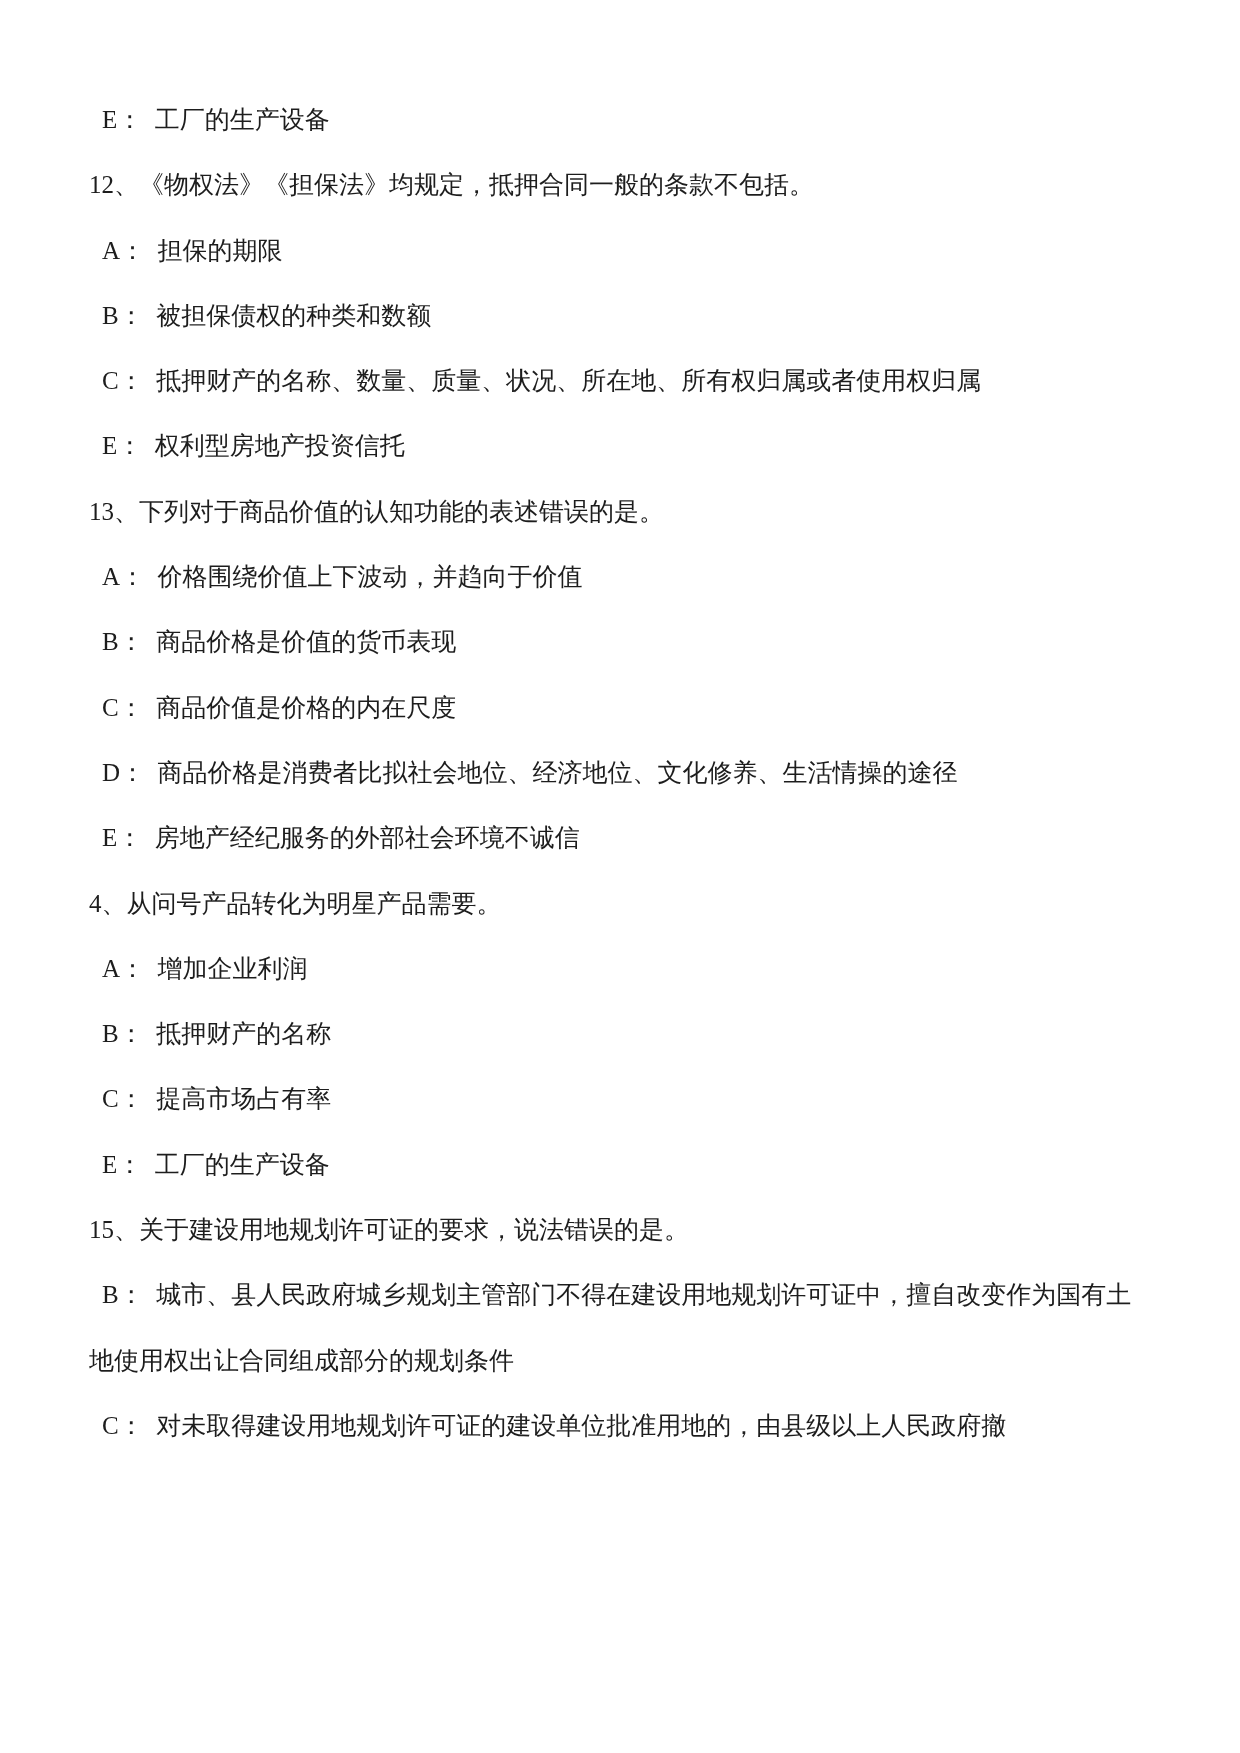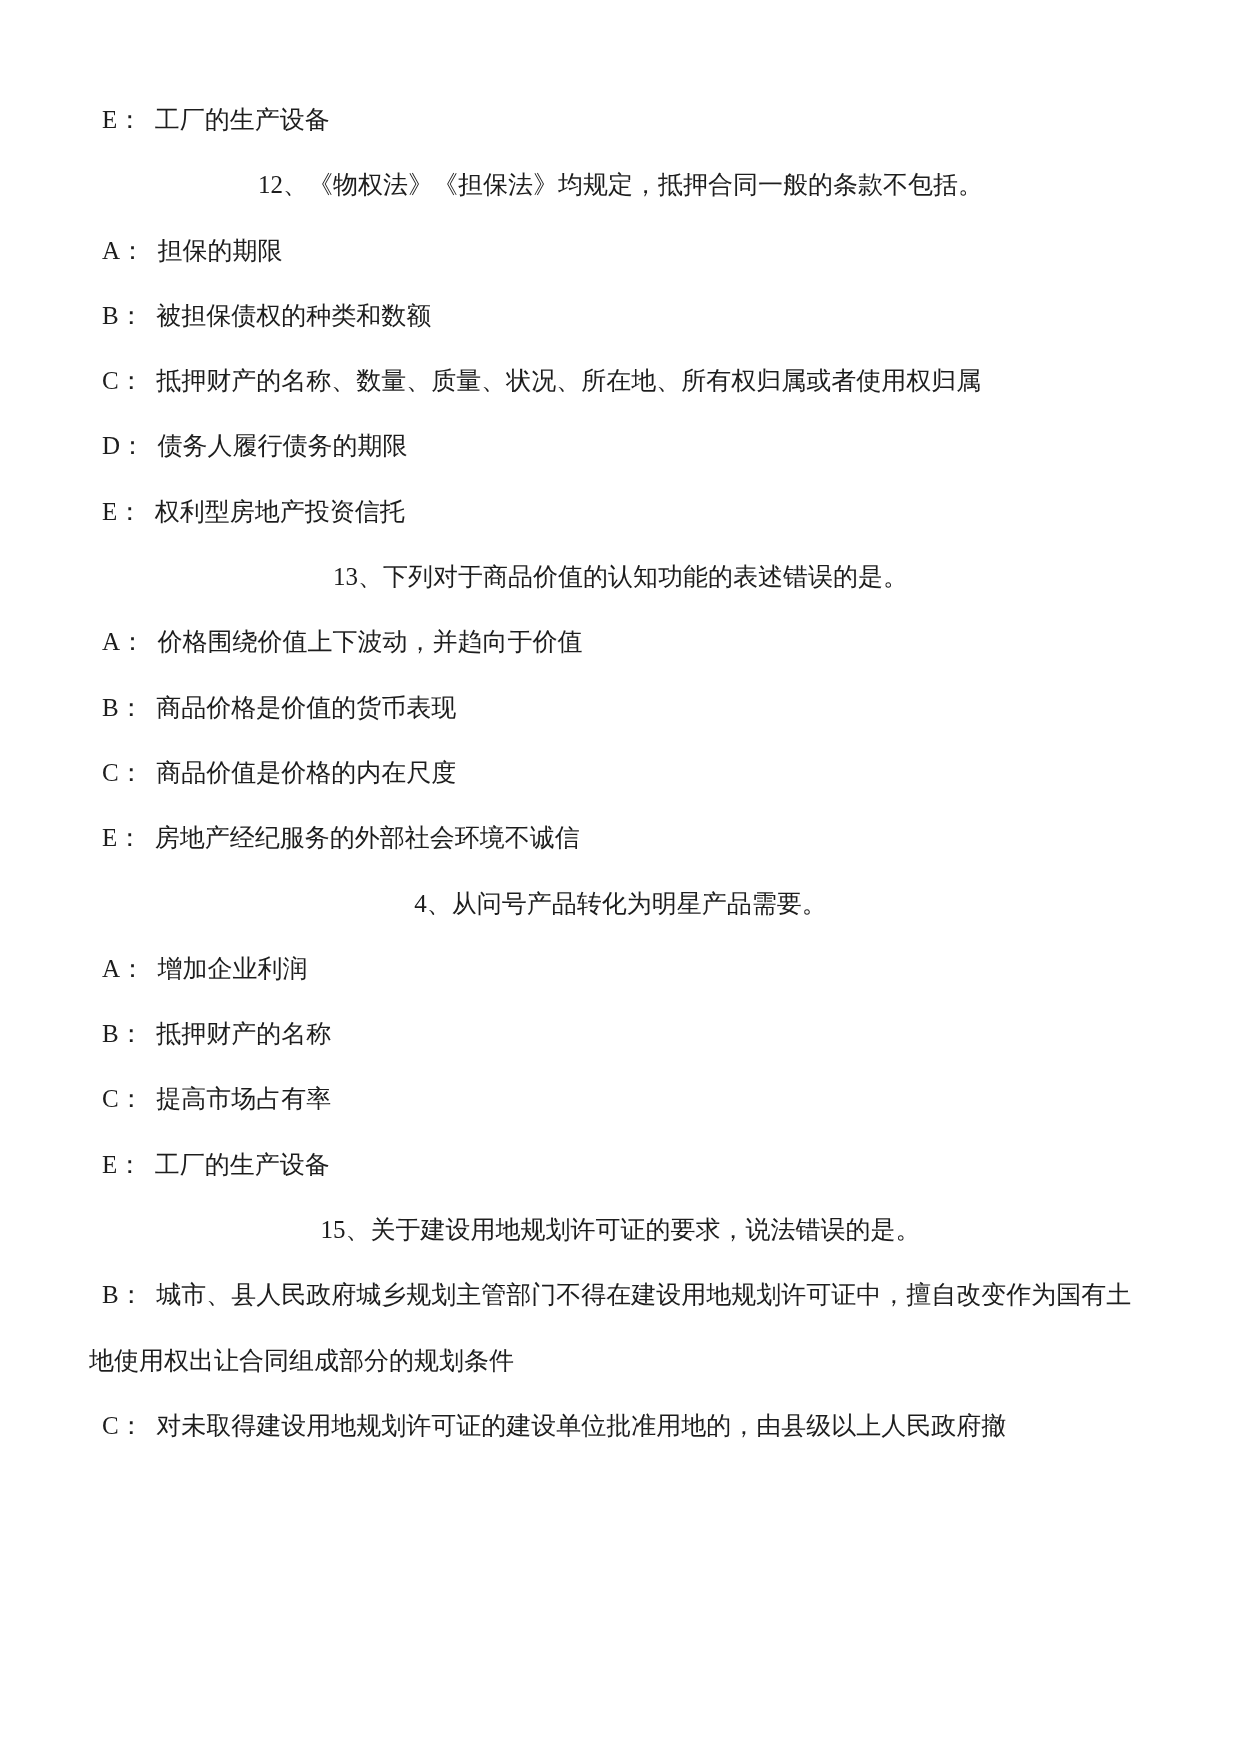--- a/index.html
+++ b/index.html
@@ -25,7 +25,6 @@
   }
   .q-line {
     text-indent: 0;
-    text-align: center;
   }
   .opt-line {
     text-indent: 13px;

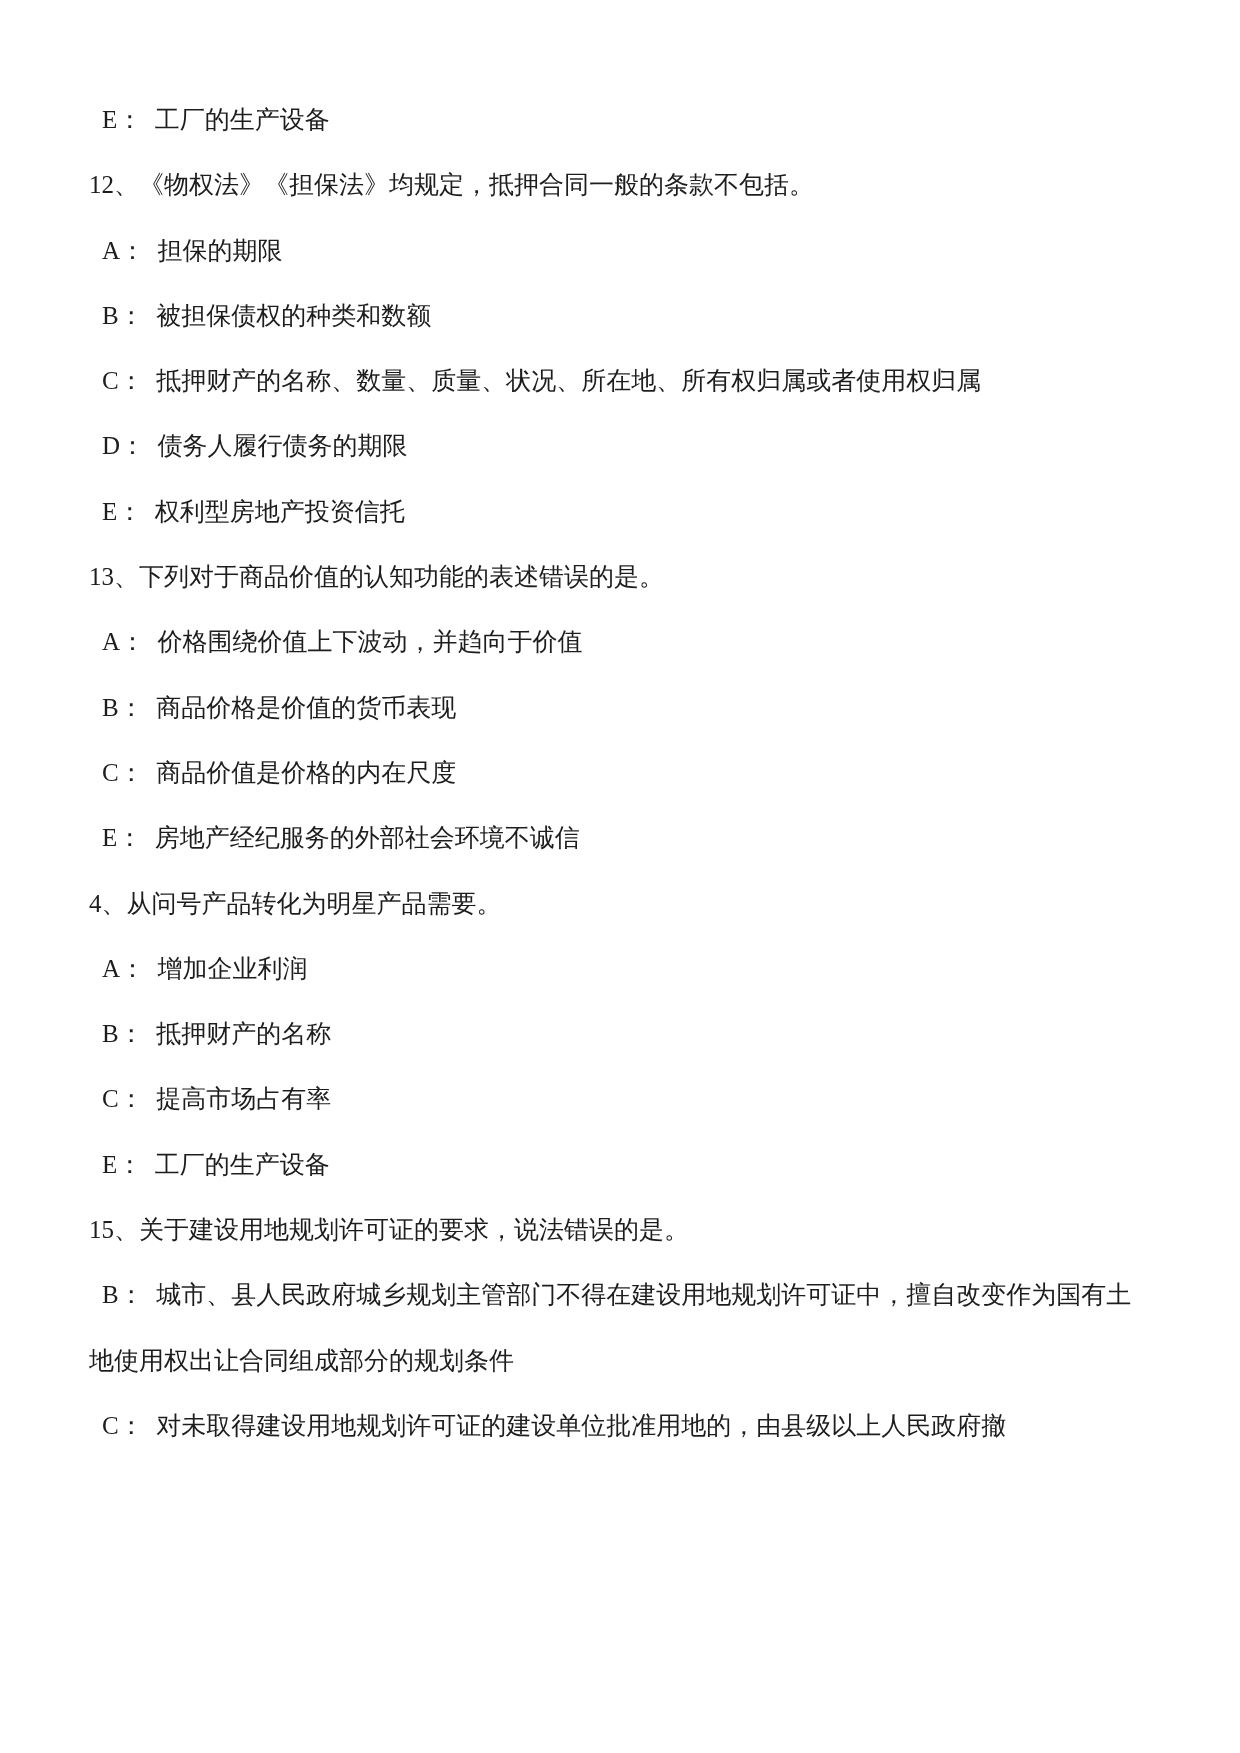--- a/index.html
+++ b/index.html
@@ -41,7 +41,6 @@
   <p class="line opt-line"><span>A</span><span>：  </span><span>担保的期限</span></p>
   <p class="line opt-line"><span>B</span><span>：  </span><span>被担保债权的种类和数额</span></p>
   <p class="line opt-line"><span>C</span><span>：  </span><span>抵押财产的名称、数量、质量、状况、所在地、所有权归属或者使用权归属</span></p>
-  <p class="line opt-line"><span>D</span><span>：  </span><span>债务人履行债务的期限</span></p>
   <p class="line opt-line"><span>E</span><span>：  </span><span>权利型房地产投资信托</span></p>
 
   <p class="line q-line"><span>13</span><span>、</span><span>下列对于商品价值的认知功能的表述错误的是。</span></p>

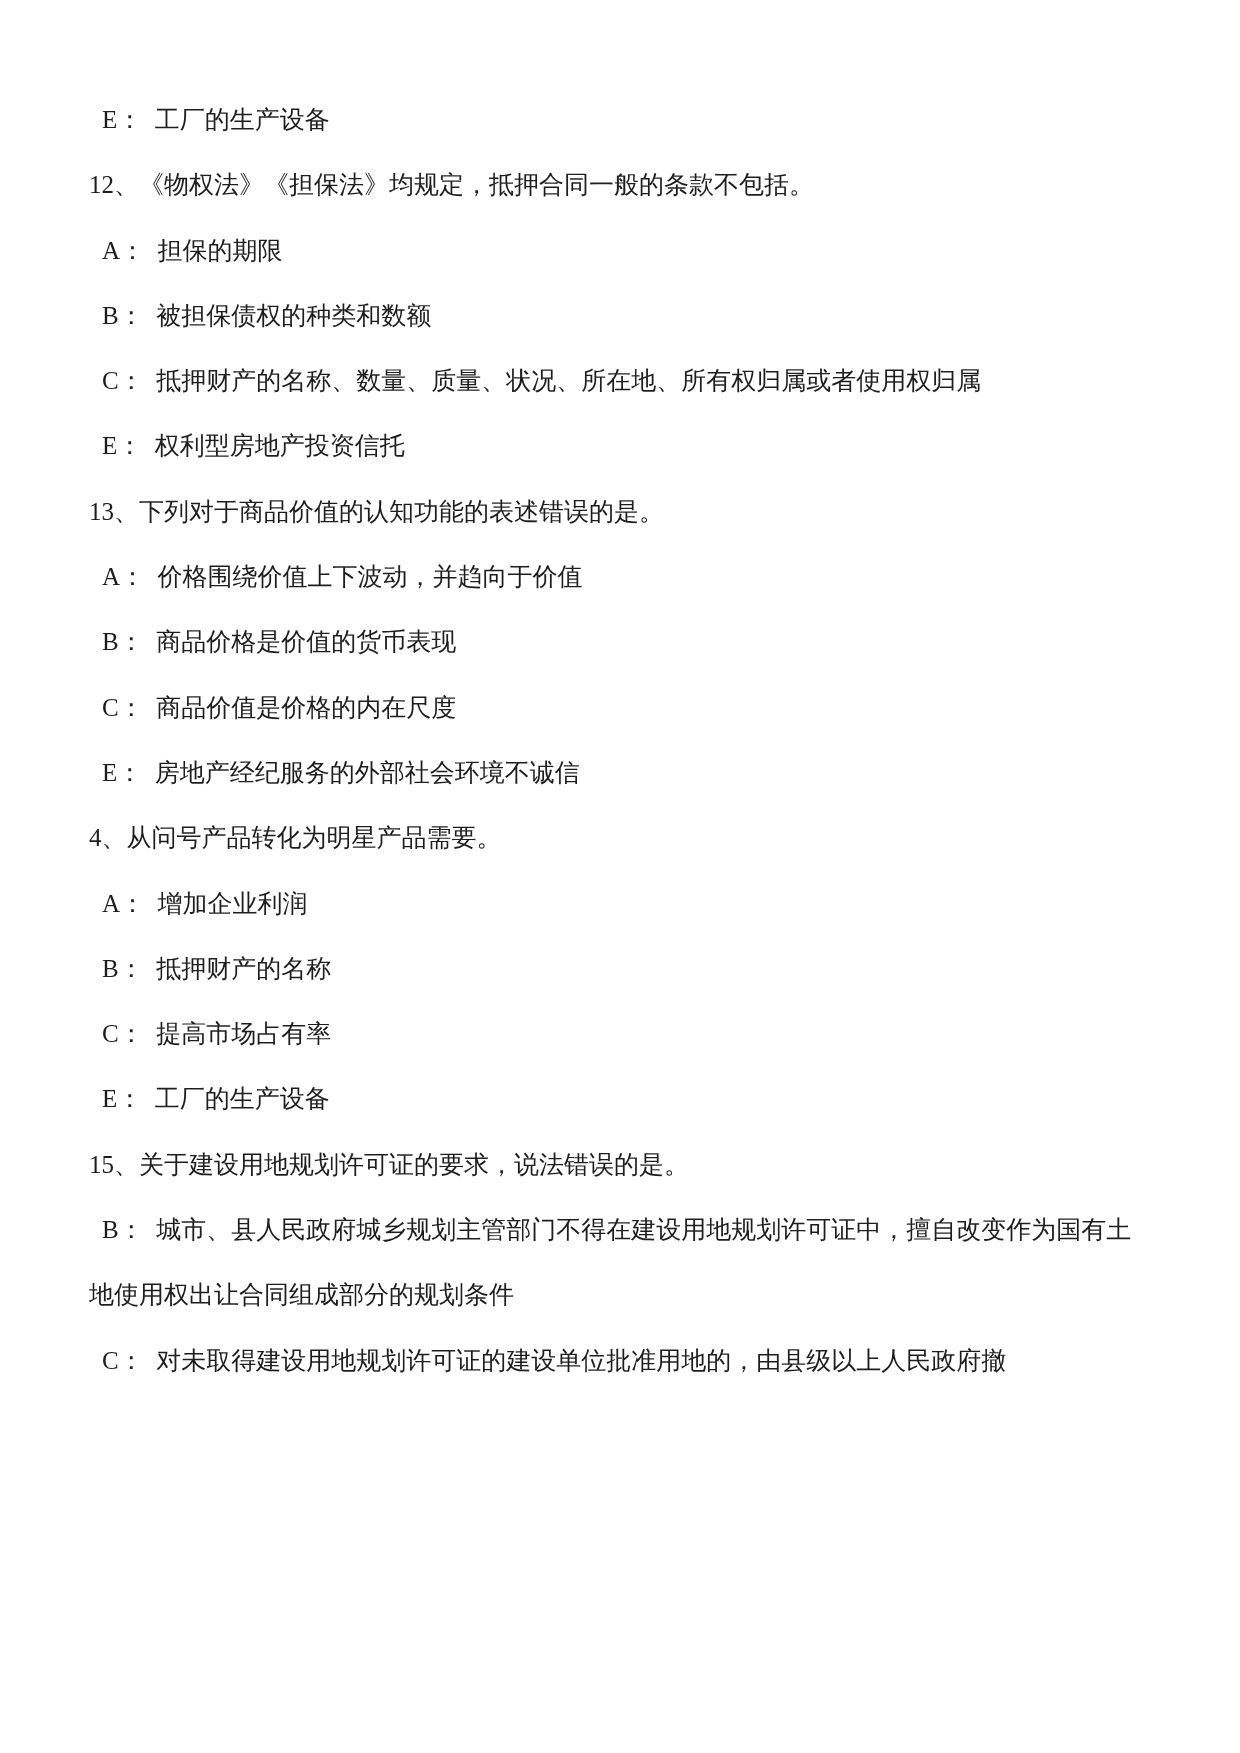--- a/index.html
+++ b/index.html
@@ -47,6 +47,7 @@
   <p class="line opt-line"><span>A</span><span>：  </span><span>价格围绕价值上下波动，并趋向于价值</span></p>
   <p class="line opt-line"><span>B</span><span>：  </span><span>商品价格是价值的货币表现</span></p>
   <p class="line opt-line"><span>C</span><span>：  </span><span>商品价值是价格的内在尺度</span></p>
+  <p class="line opt-line"><span>D</span><span>：  </span><span>商品价格是消费者比拟社会地位、经济地位、文化修养、生活情操的途径</span></p>
   <p class="line opt-line"><span>E</span><span>：  </span><span>房地产经纪服务的外部社会环境不诚信</span></p>
 
   <p class="line q-line"><span>4</span><span>、</span><span>从问号产品转化为明星产品需要。</span></p>

